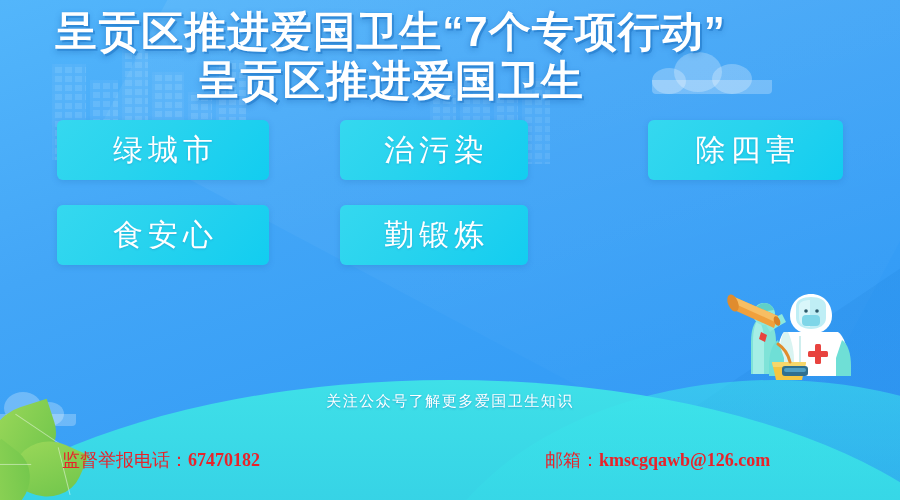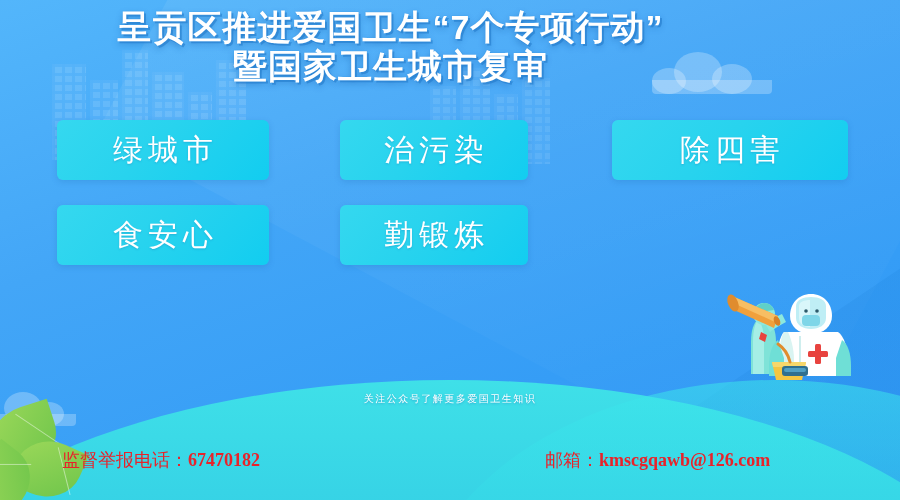--- a/index.html
+++ b/index.html
@@ -93,7 +93,7 @@
     font-weight:bold;
     letter-spacing:1px;
     line-height:1.16;
-    font-size:34px;
+    font-size:42px;
     text-shadow:
       0 0 1px #2f8fe0,
       2px 2px 0 rgba(32,120,200,.55),

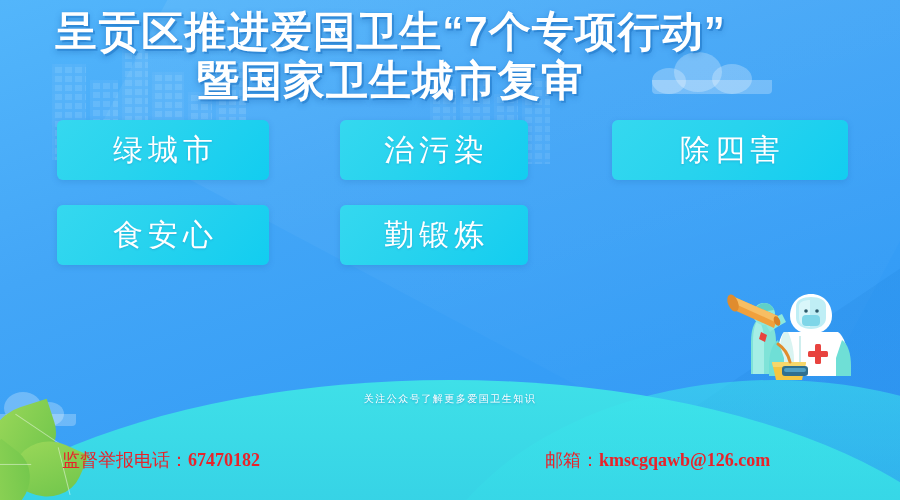--- a/index.html
+++ b/index.html
@@ -214,7 +214,7 @@
 
   <div class="headline">
     <span class="l1">呈贡区推进爱国卫生“7个专项行动”</span>
-    <span class="l2">暨国家卫生城市复审</span>
+    <span class="l2">呈贡区推进爱国卫生</span>
   </div>
 
   <div class="pill-grid">

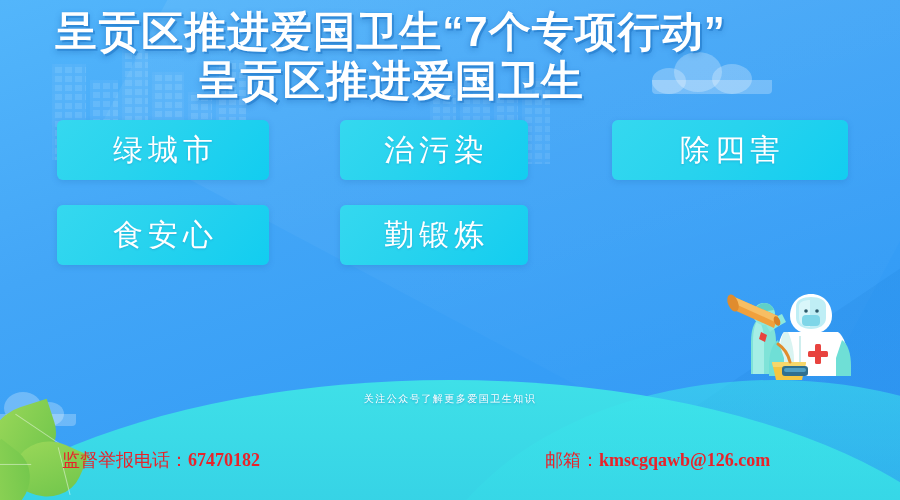--- a/index.html
+++ b/index.html
@@ -132,7 +132,7 @@
   }
   .col-a { left:57px;  width:212px; }
   .col-b { left:340px; width:188px; }
-  .col-c { left:612px; width:236px; }
+  .col-c { left:648px; width:195px; }
 
   
   .illus { position:absolute; right:20px; bottom:110px; width:160px; height:120px; z-index:5; }

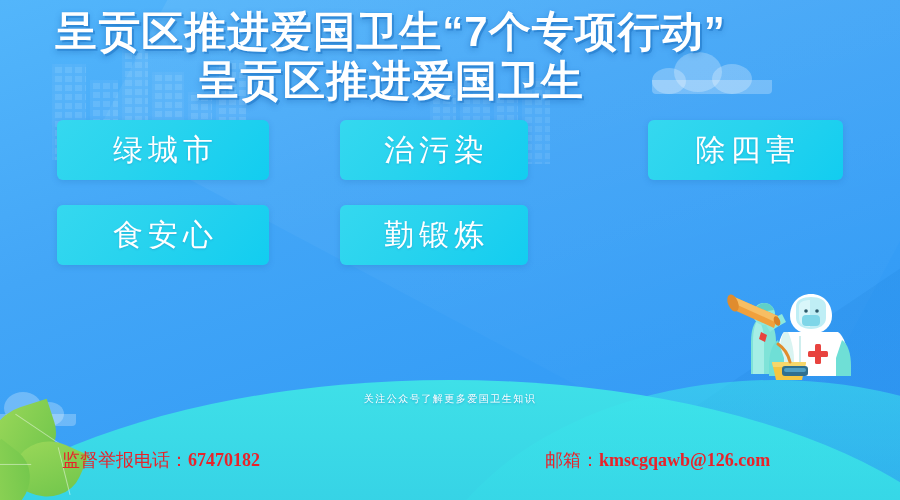--- a/index.html
+++ b/index.html
@@ -142,7 +142,7 @@
     position:absolute; left:0; top:392px; width:900px;
     text-align:center;
     color:#ffffff;
-    font-size:10px;
+    font-size:15px;
     letter-spacing:1.5px;
     text-shadow:0 1px 2px rgba(30,120,190,.5);
     z-index:8;

